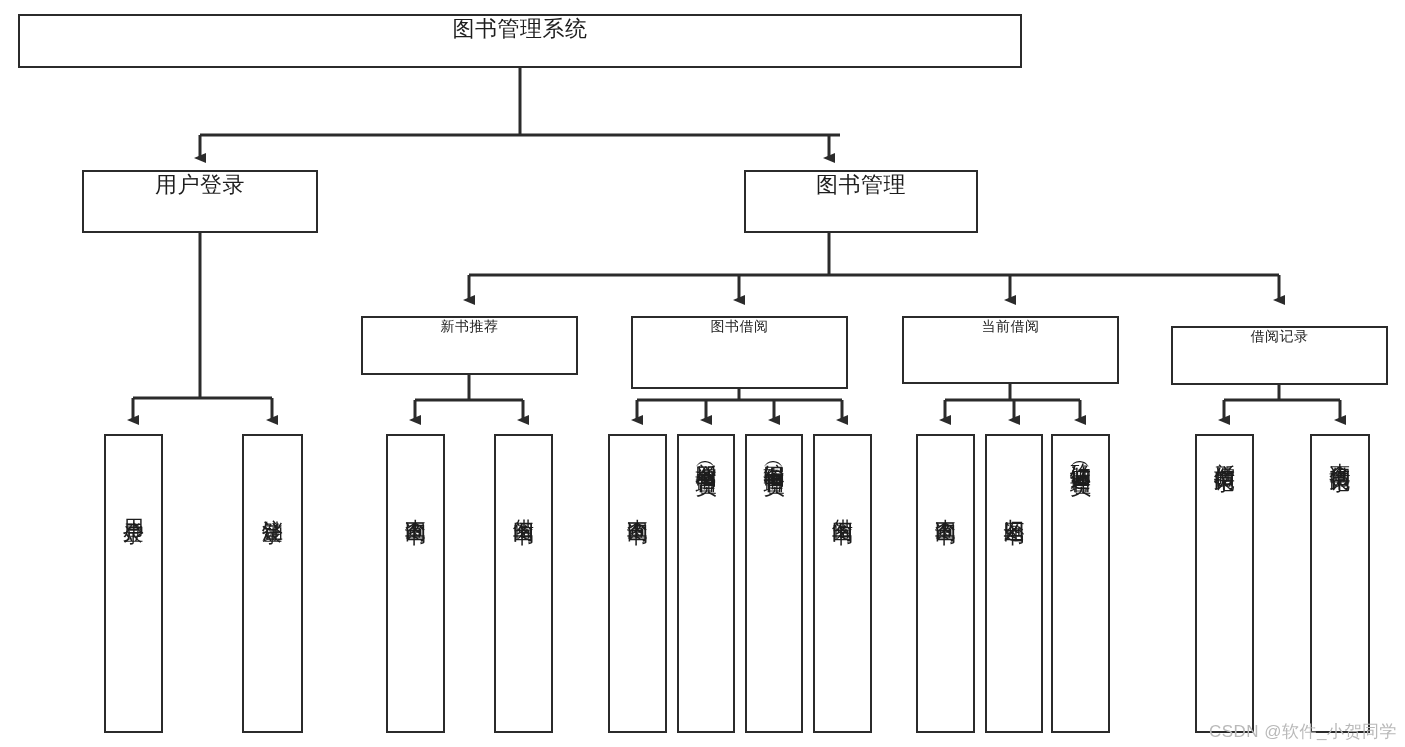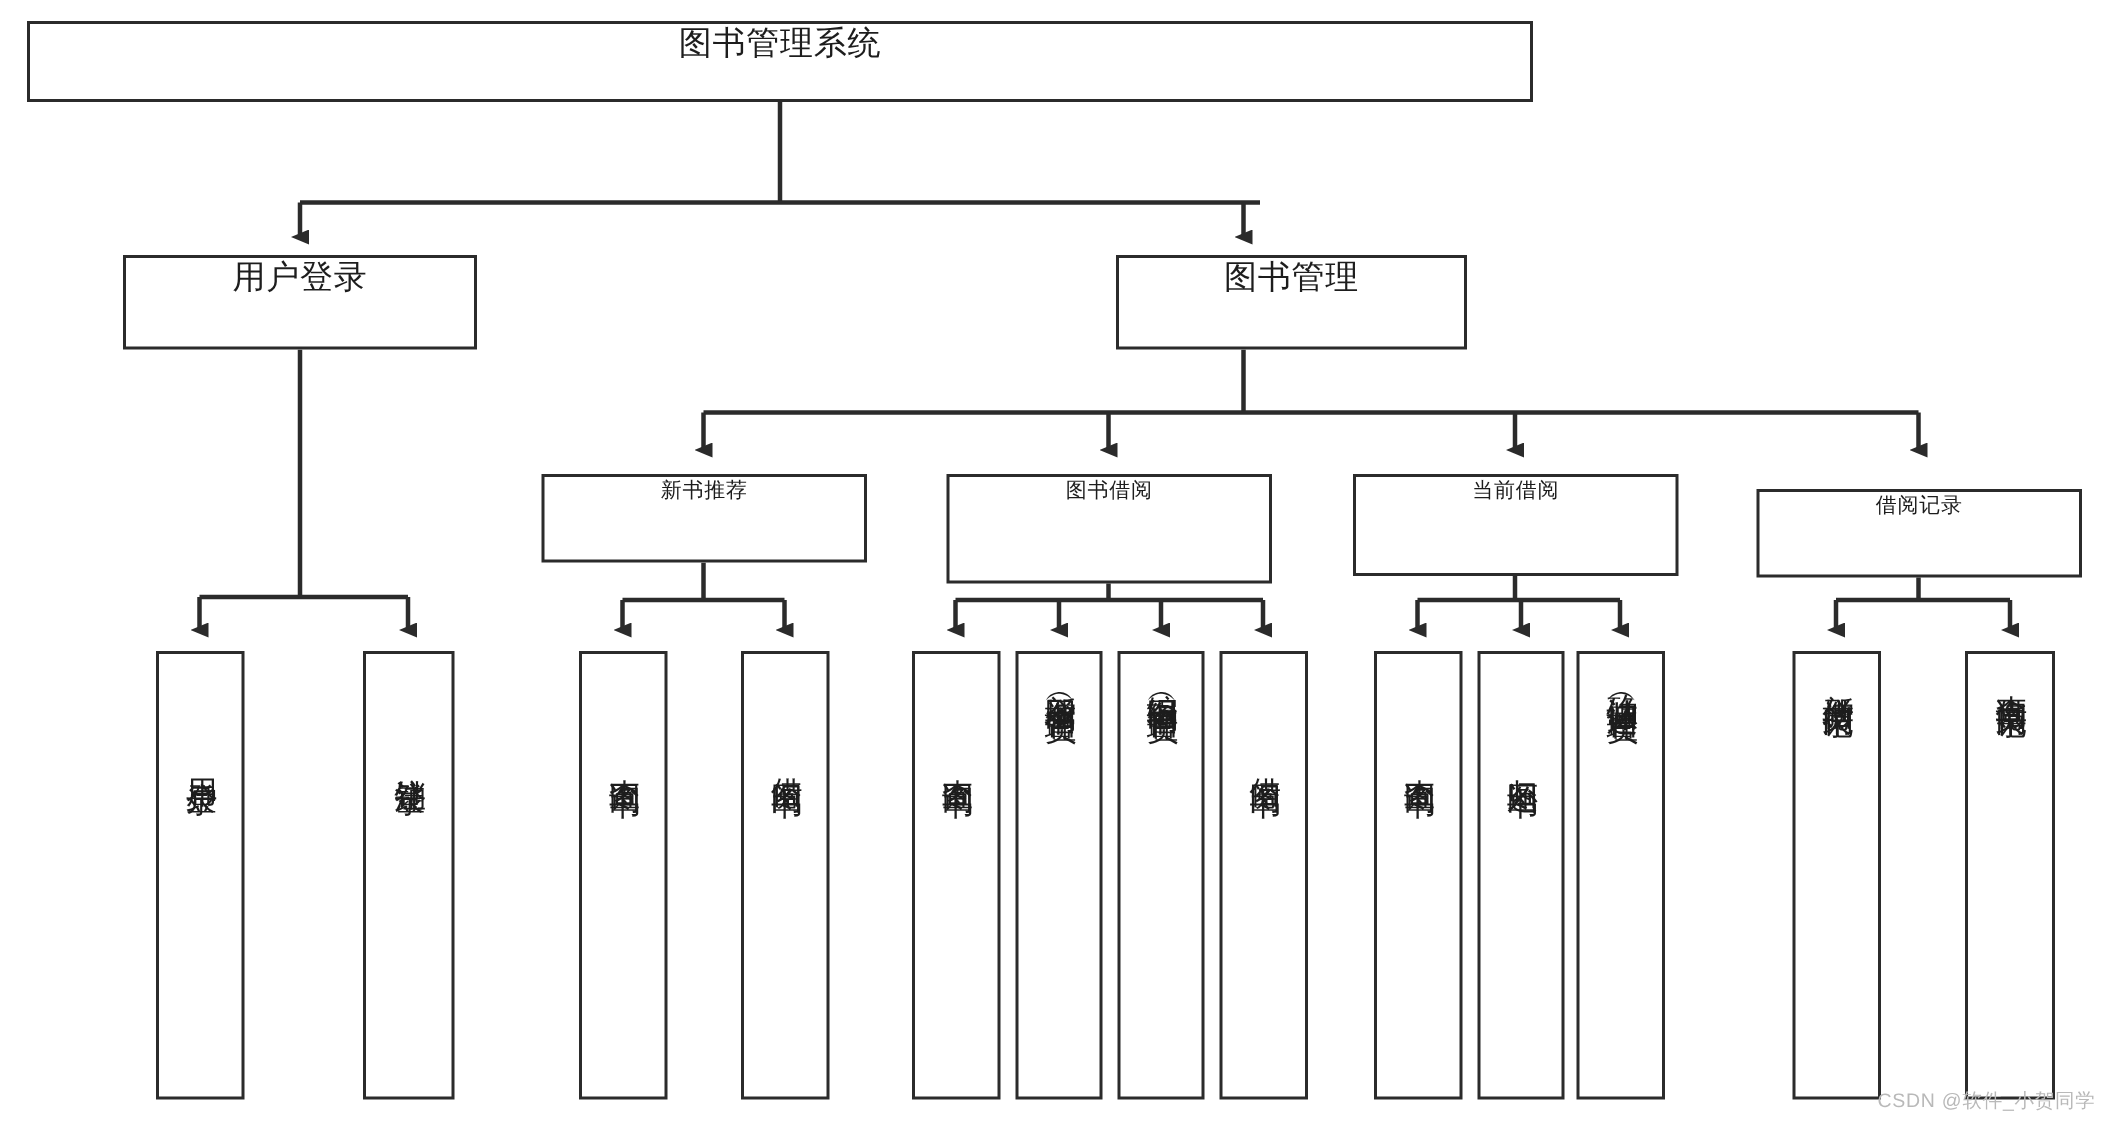--- a/index.html
+++ b/index.html
@@ -69,7 +69,7 @@
     position: absolute;
     right: 8px;
     bottom: 4px;
-    font-size: 13px;
+    font-size: 17px;
     color: #b9b9b9;
     z-index: 3;
     white-space: nowrap;

